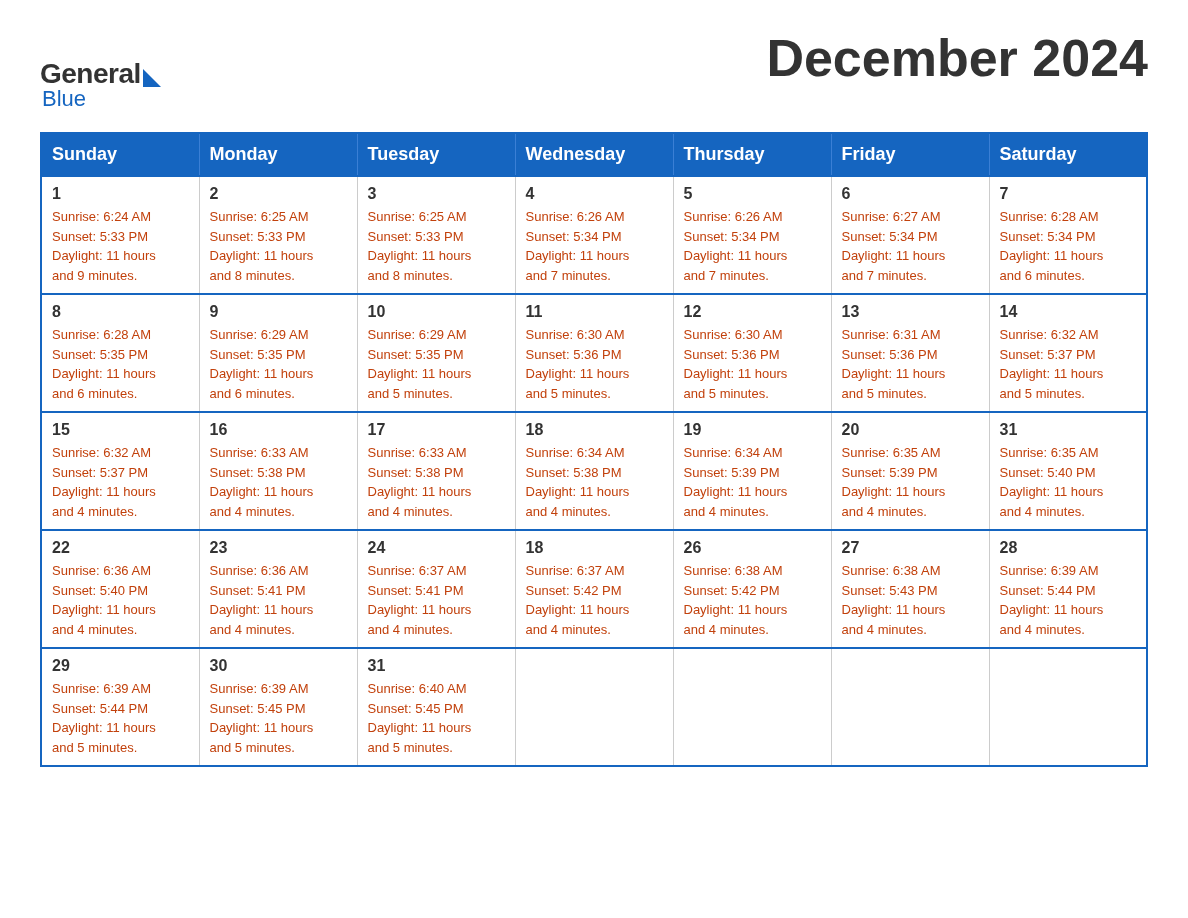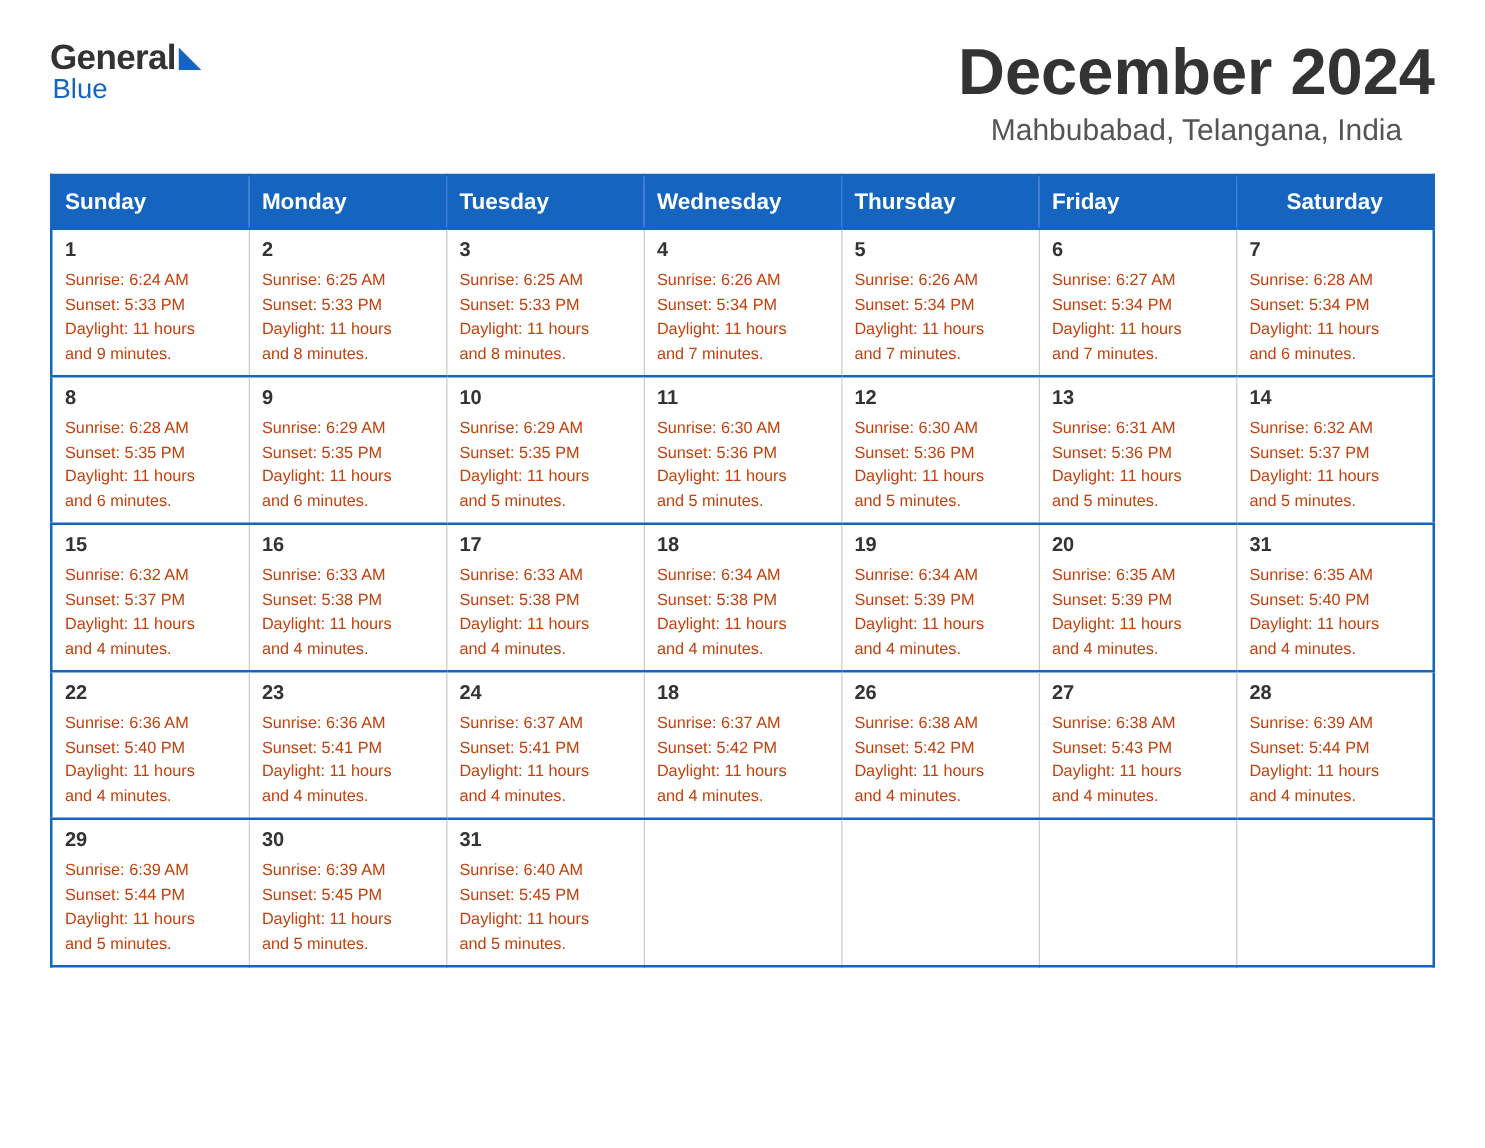--- a/index.html
+++ b/index.html
@@ -26,6 +26,8 @@
 
     .logo-top {
       display: flex;
+      align-items: center;
+      margin-top: 28px;
     }
 
     .logo-general {

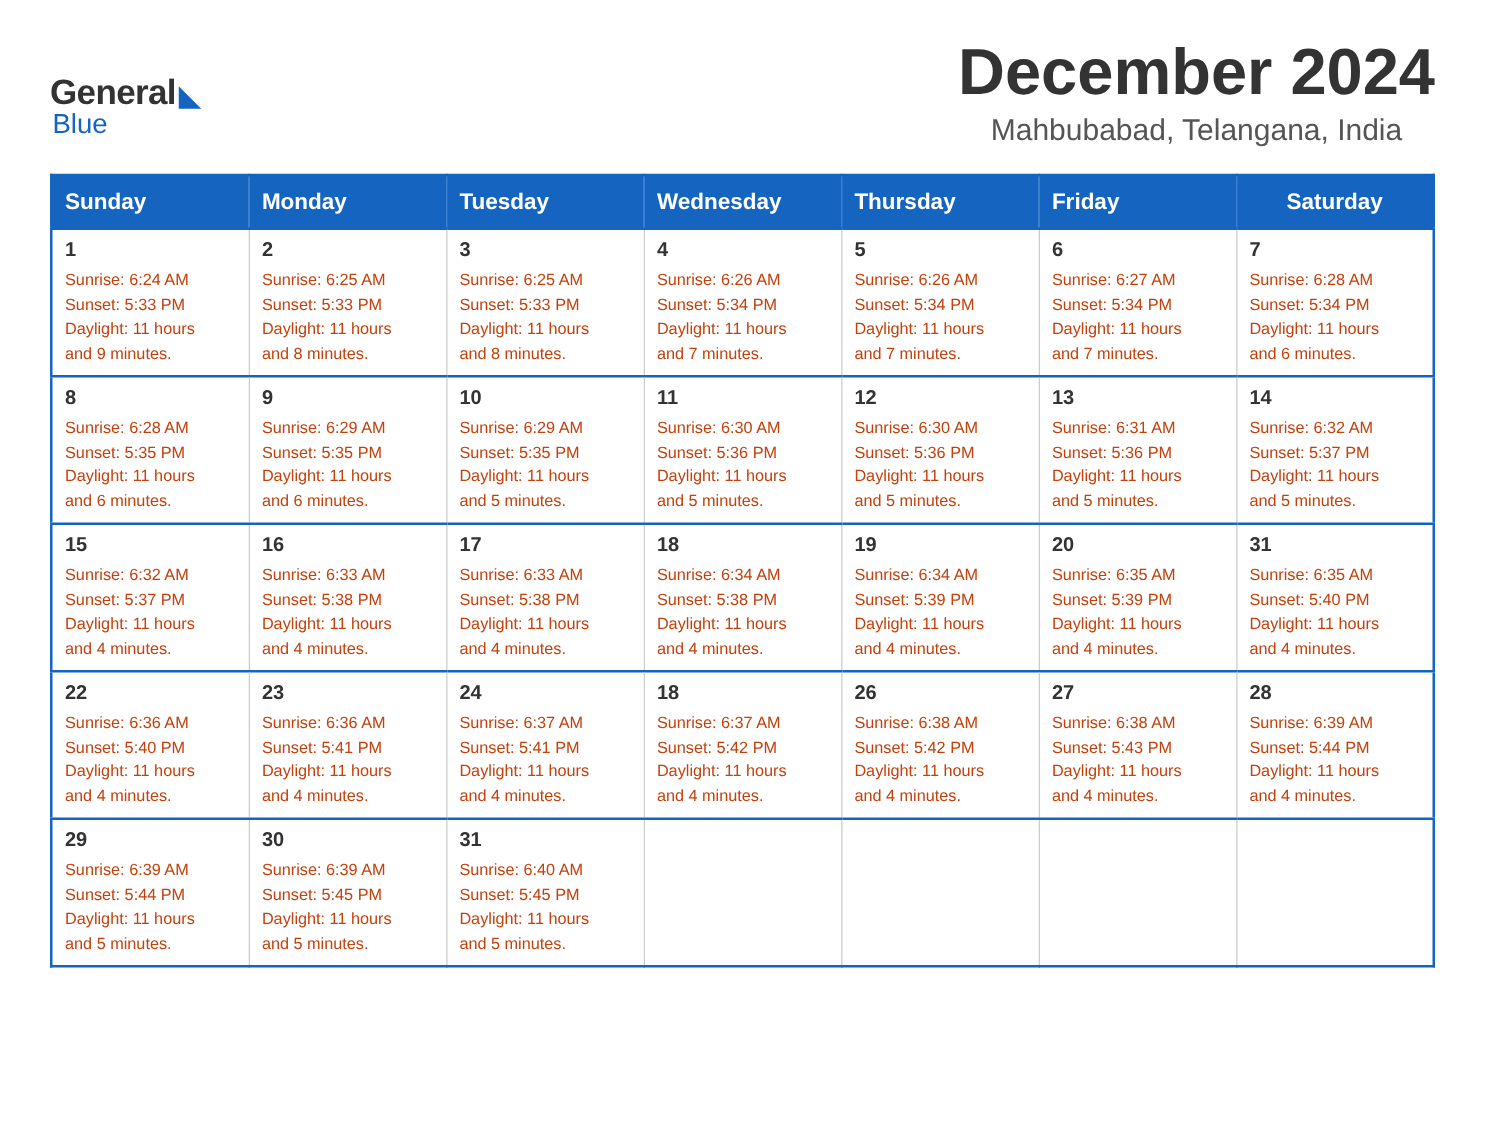--- a/index.html
+++ b/index.html
@@ -150,7 +150,6 @@
 
   <div class="title-area">
     <div class="calendar-title">December 2024</div>
-    <div class="calendar-subtitle">Mahbubabad, Telangana, India</div>
   </div>
 </div>
 

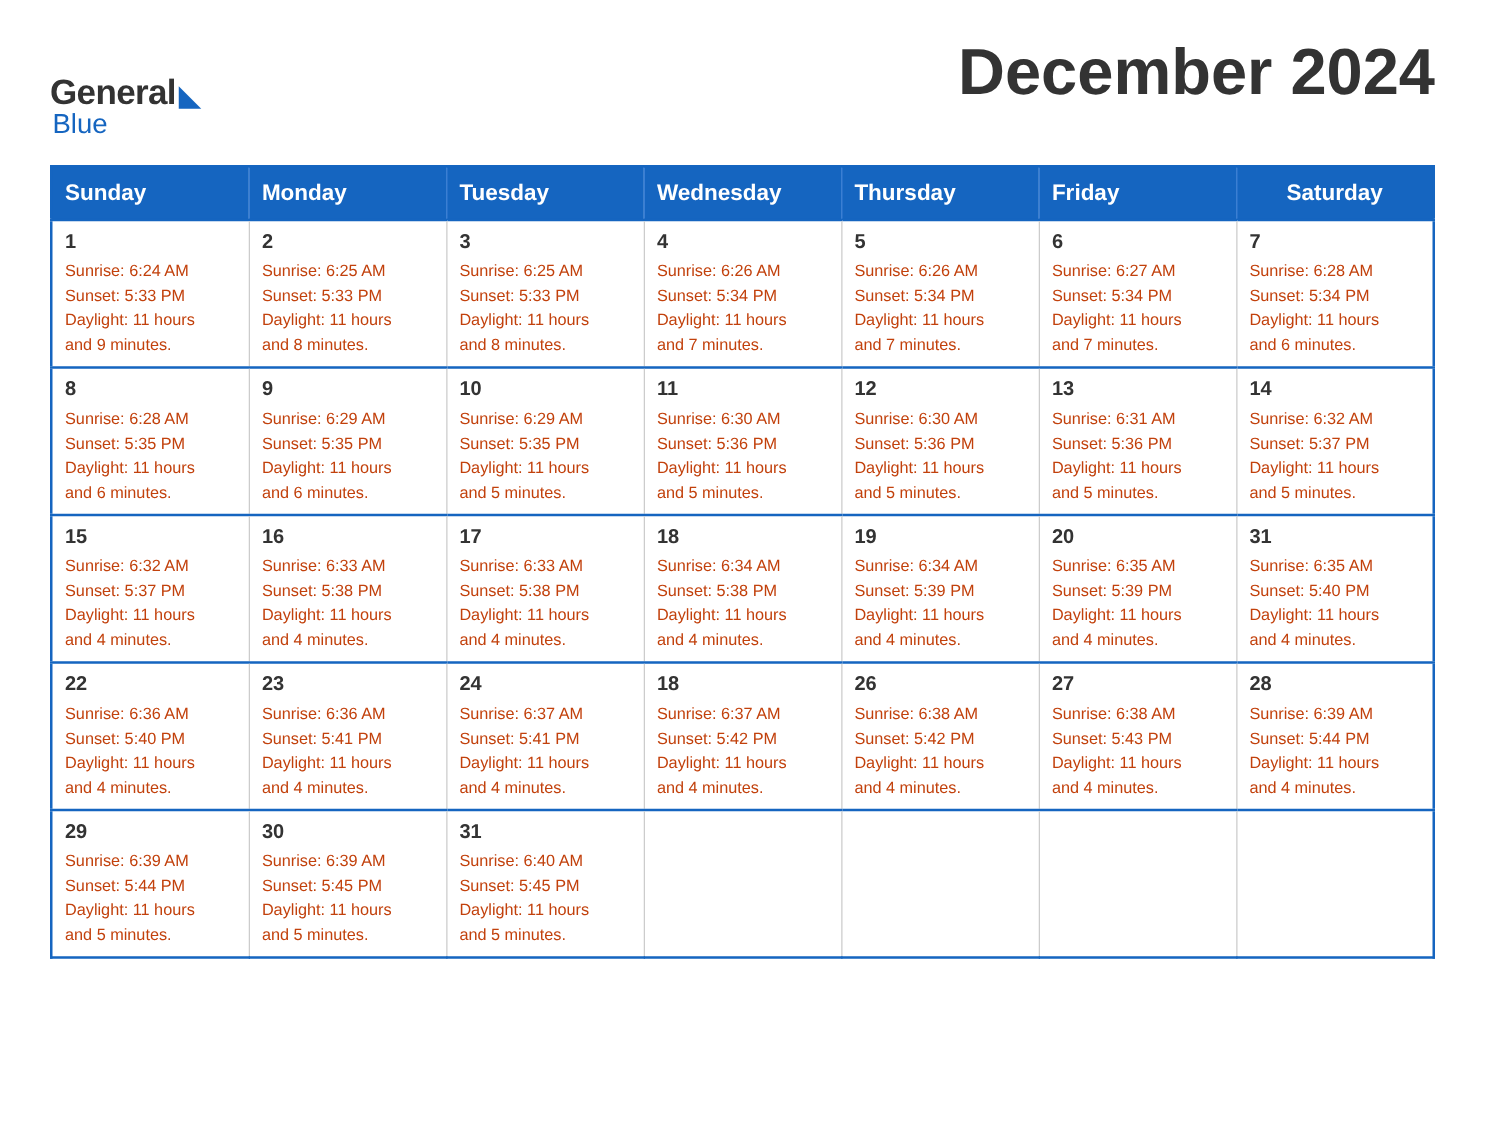--- a/index.html
+++ b/index.html
@@ -91,7 +91,6 @@
 
     .calendar th:last-child {
       border-right: none;
-      text-align: center;
     }
 
     .calendar td {

